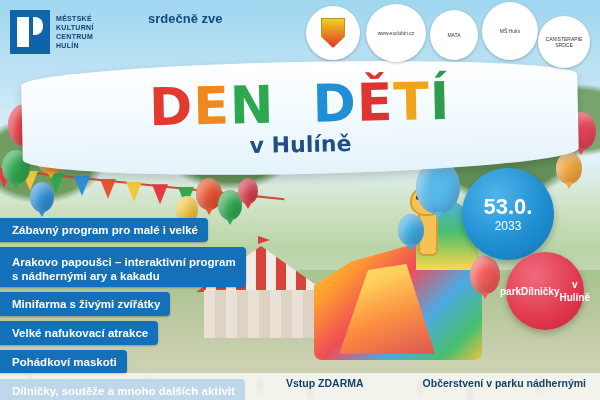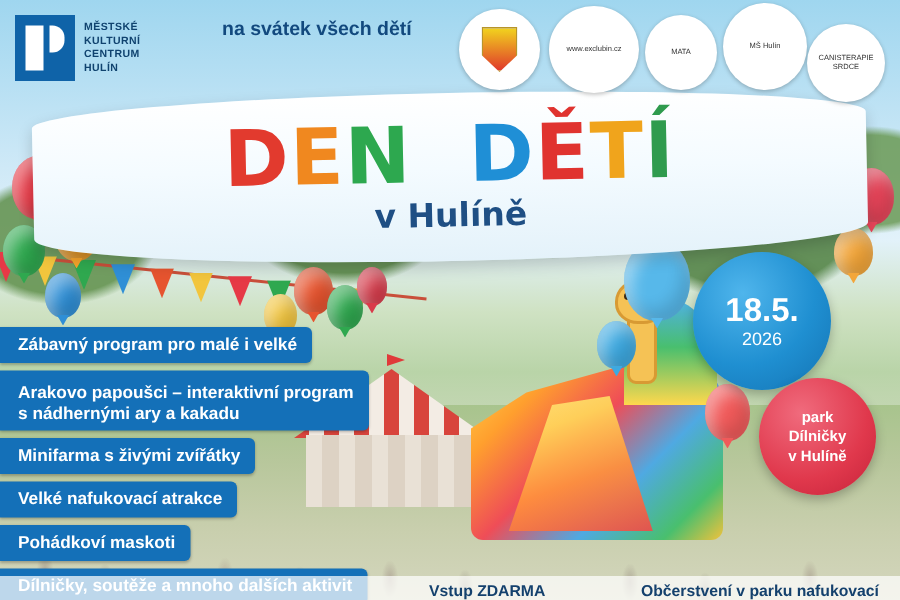--- a/index.html
+++ b/index.html
@@ -411,6 +411,7 @@
   </div>
 
   <div class="invite">
+    <div>srdečně zve</div>
     <div>na svátek všech dětí</div>
   </div>
 

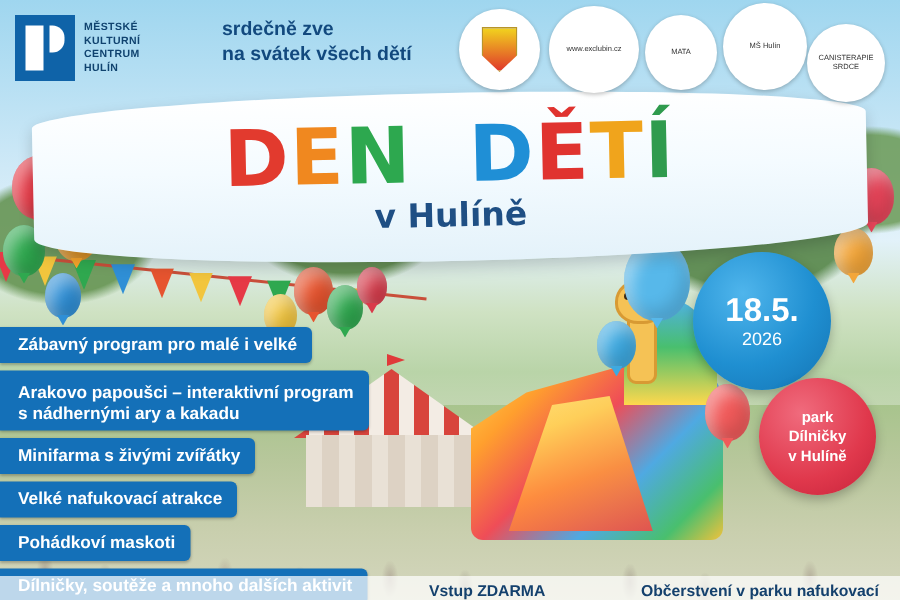--- a/index.html
+++ b/index.html
@@ -412,7 +412,6 @@
 
   <div class="invite">
     <div>srdečně zve</div>
-    <div>na svátek všech dětí</div>
   </div>
 
   <div class="badges">

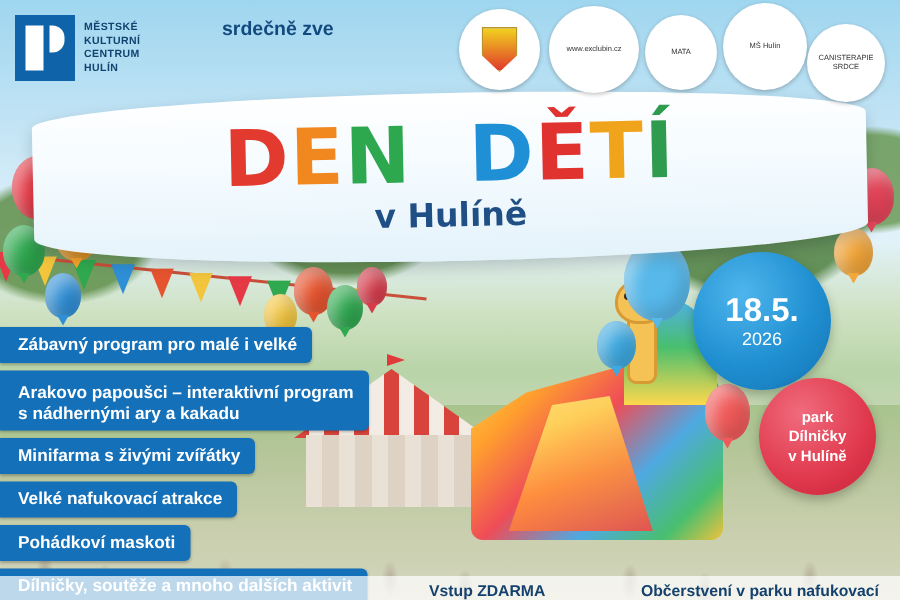--- a/index.html
+++ b/index.html
@@ -435,7 +435,7 @@
   <div class="features" id="feature-list"><div class="feature"><div>Zábavný program pro malé i velké</div></div><div class="feature two"><div>Arakovo papoušci – interaktivní program</div><div>s nádhernými ary a kakadu</div></div><div class="feature"><div>Minifarma s živými zvířátky</div></div><div class="feature"><div>Velké nafukovací atrakce</div></div><div class="feature"><div>Pohádkoví maskoti</div></div><div class="feature"><div>Dílničky, soutěže a mnoho dalších aktivit</div></div></div>
 
   <div class="date-bubble">
-    <div class="d1">18.5.</div>
+    <div class="d1">53.0.</div>
     <div class="d2">2026</div>
   </div>
 

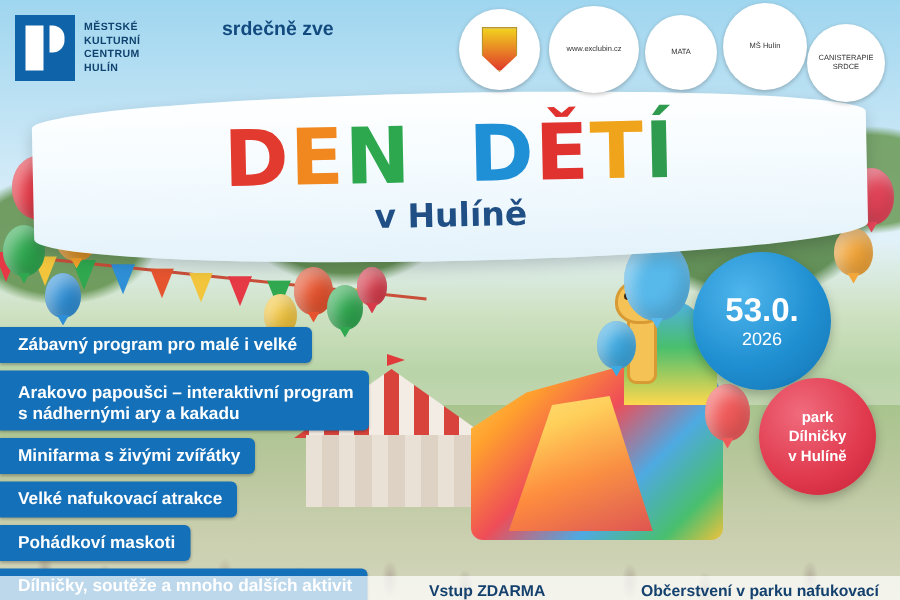--- a/index.html
+++ b/index.html
@@ -436,7 +436,7 @@
 
   <div class="date-bubble">
     <div class="d1">53.0.</div>
-    <div class="d2">2026</div>
+    <div class="d2">2033</div>
   </div>
 
 

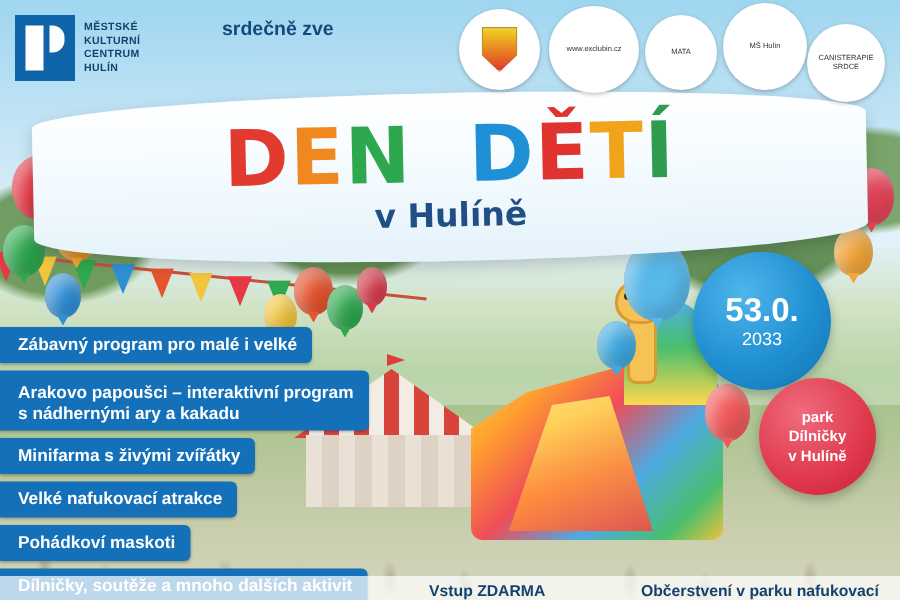--- a/index.html
+++ b/index.html
@@ -301,7 +301,7 @@
     background: radial-gradient(circle at 36% 30%, #f06b7d 0%, #e0384c 60%, #c5223a 100%);
     box-shadow: 0 3px 7px rgba(0,0,0,.25);
     color: #fff; text-align: center;
-    display: flex; flex-direction: column; align-items: center; justify-content: center;
+    display: flex; flex-direction: row; align-items: center; justify-content: center;
     font-size: 10px; line-height: 13px; font-weight: bold;
   }
   

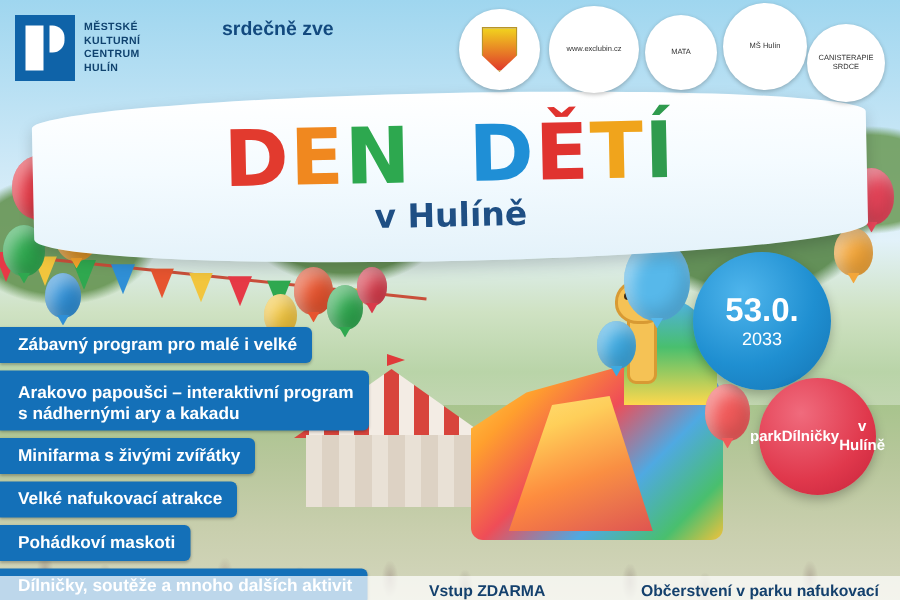--- a/index.html
+++ b/index.html
@@ -306,7 +306,7 @@
   }
   
   .footer {
-    position: absolute; left: 0; bottom: 0; width: 600px; height: 16px;
+    position: absolute; left: 0; bottom: 0; width: 600px; height: 27px;
     background: rgba(255,255,255,.72);
   }
   .footer .f-entry {

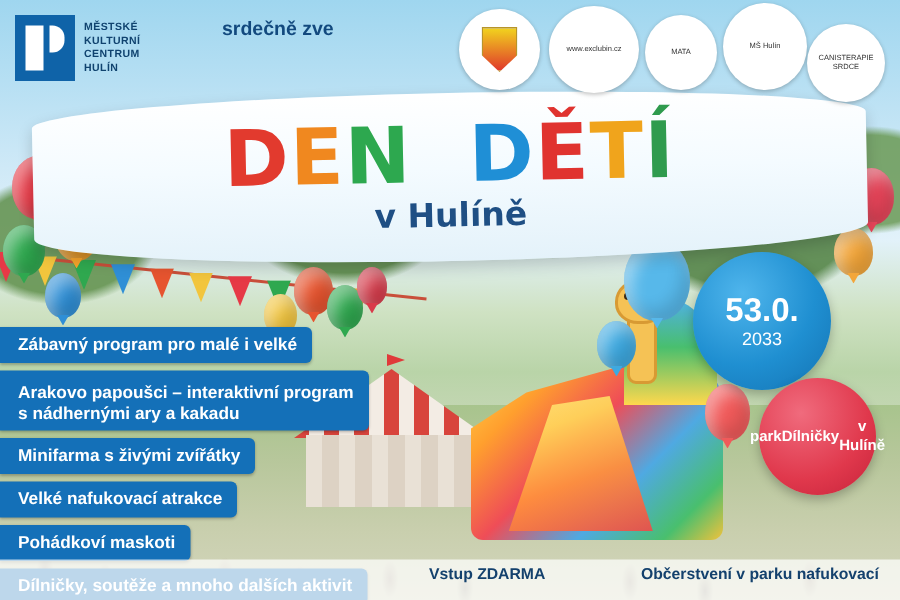--- a/index.html
+++ b/index.html
@@ -448,7 +448,7 @@
 
   <div class="footer">
     <div class="f-entry">Vstup ZDARMA</div>
-    <div class="f-refresh">Občerstvení v parku nafukovací</div>
+    <div class="f-refresh">Občerstvení v parku nádhernými</div>
   </div>
 
 </div>

